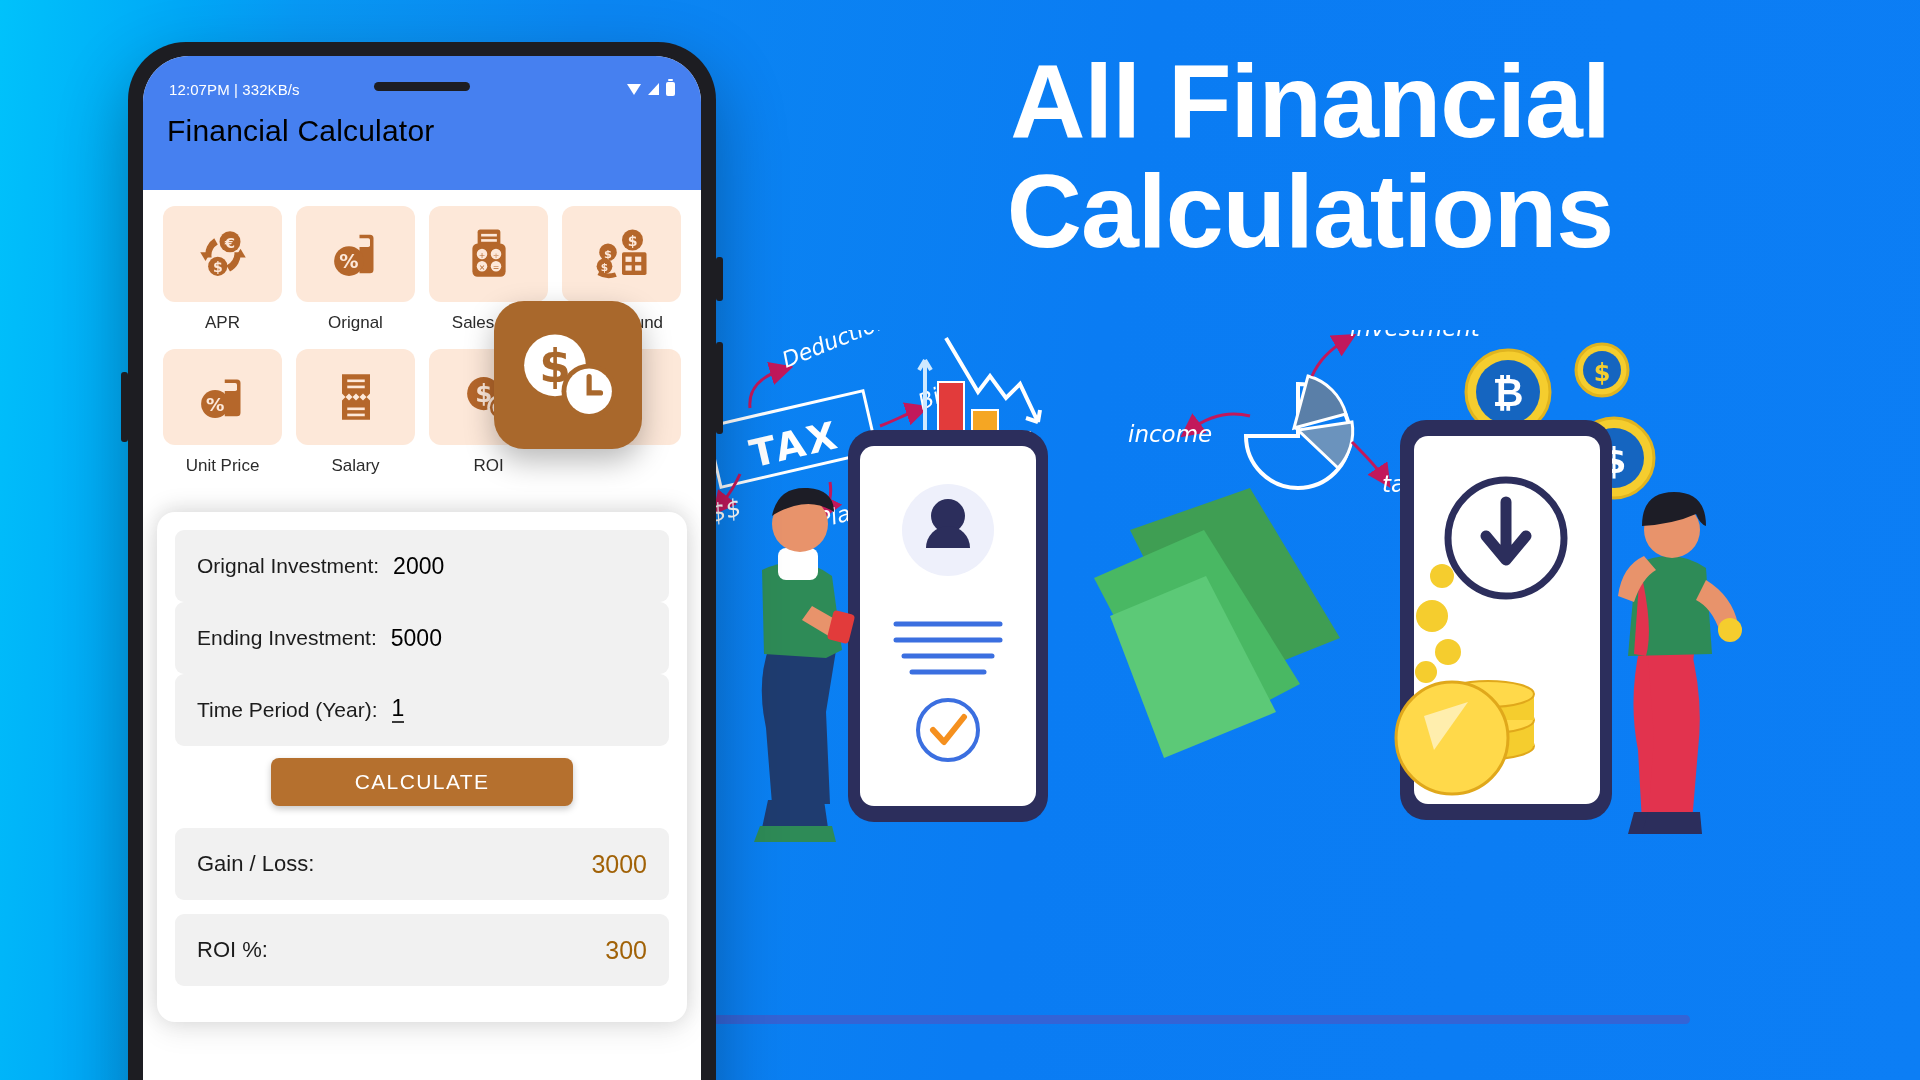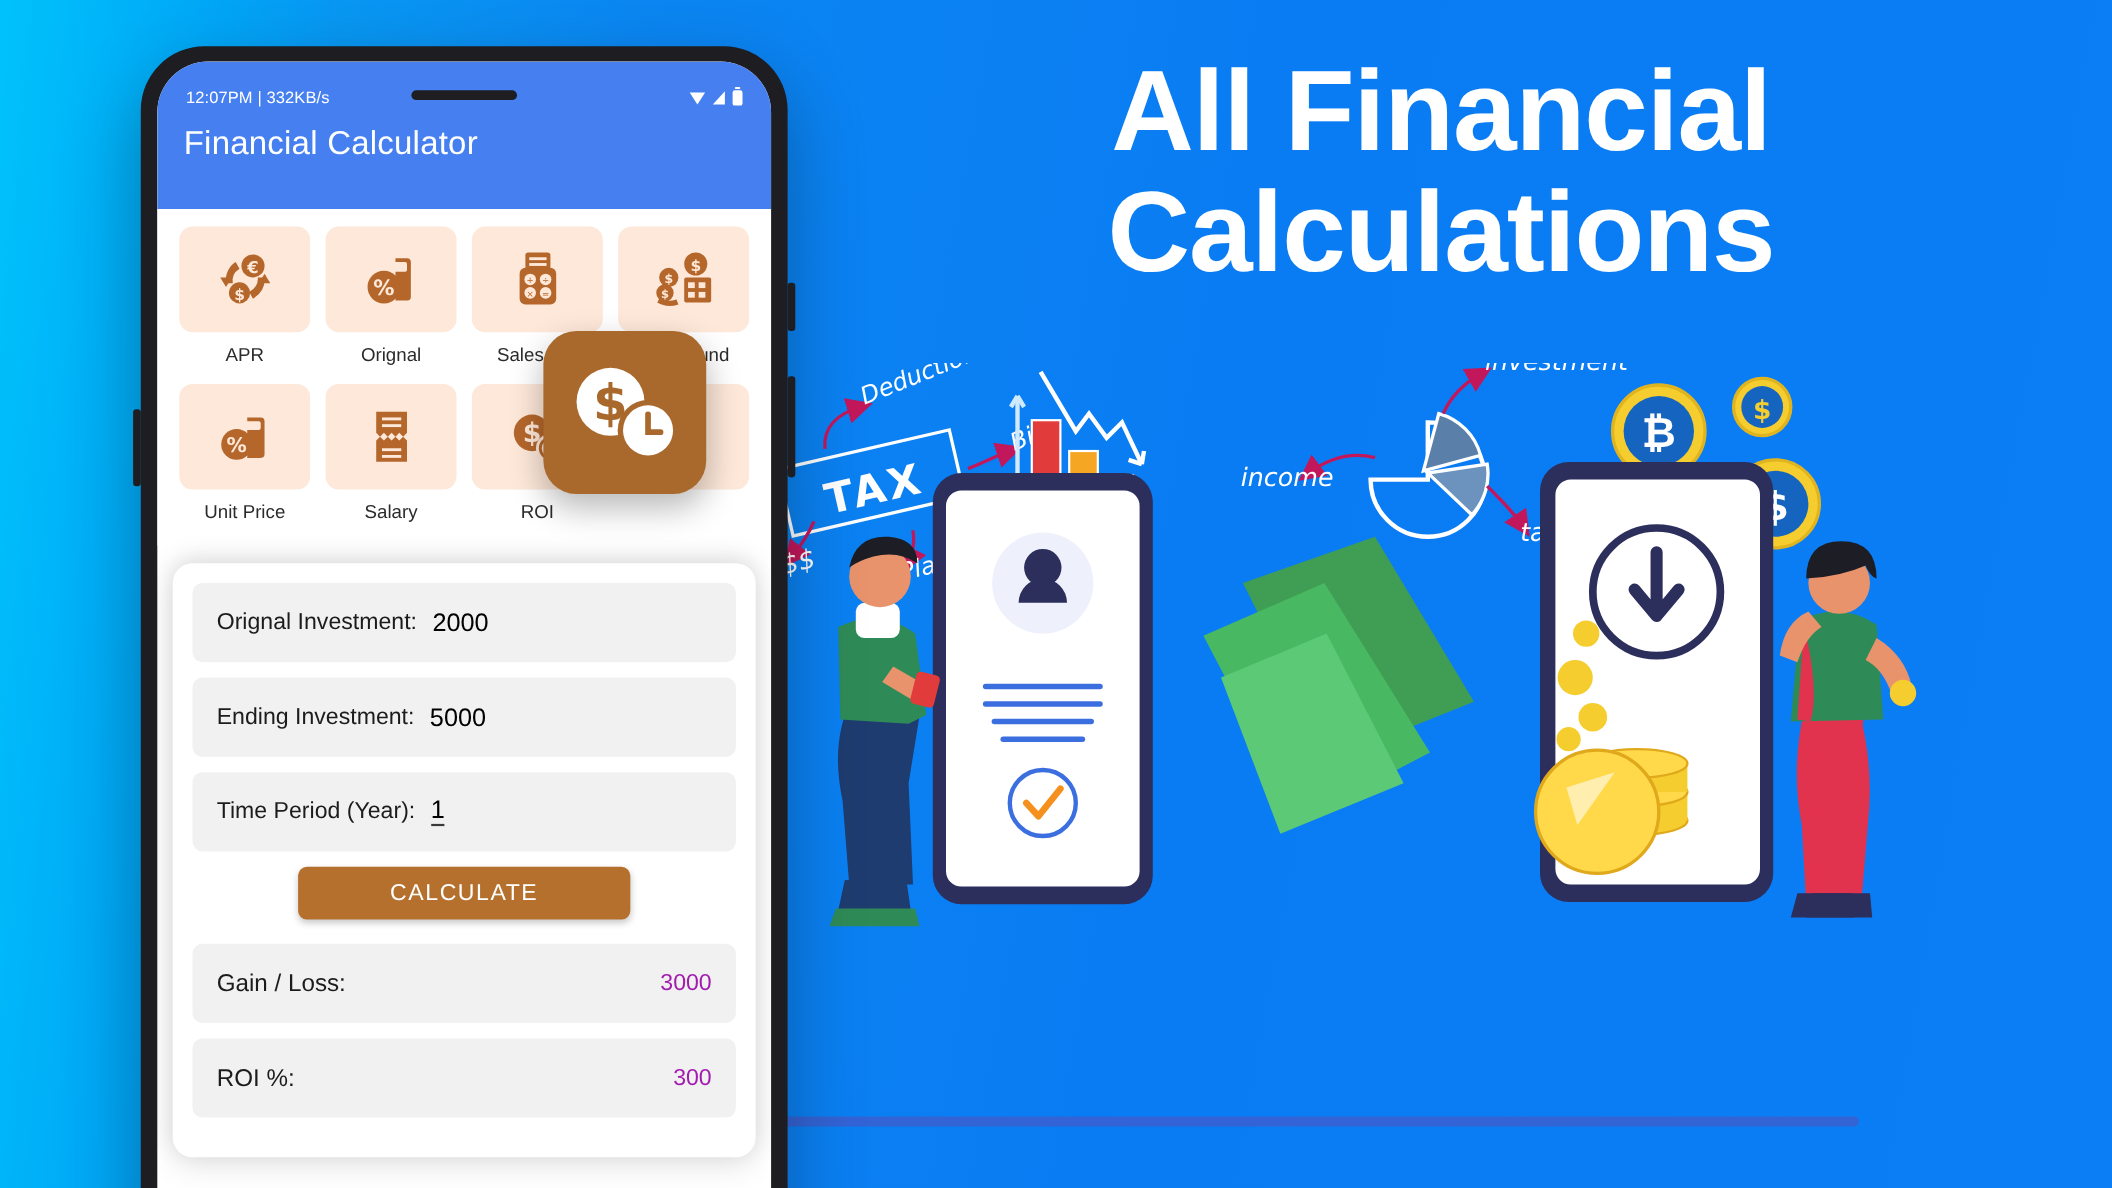--- a/index.html
+++ b/index.html
@@ -69,7 +69,7 @@
   .ic-batt::after { content:""; position:absolute; left:2px; top:-3px; width:5px; height:2px; background:#fff; border-radius:1px;}
 
   .appbar-title {
-    color: #ffffff; font-size: 30px; font-weight: 400;
+    color: #000000; font-size: 30px; font-weight: 400;
     padding: 12px 0 0 24px; letter-spacing: .2px;
   }
 

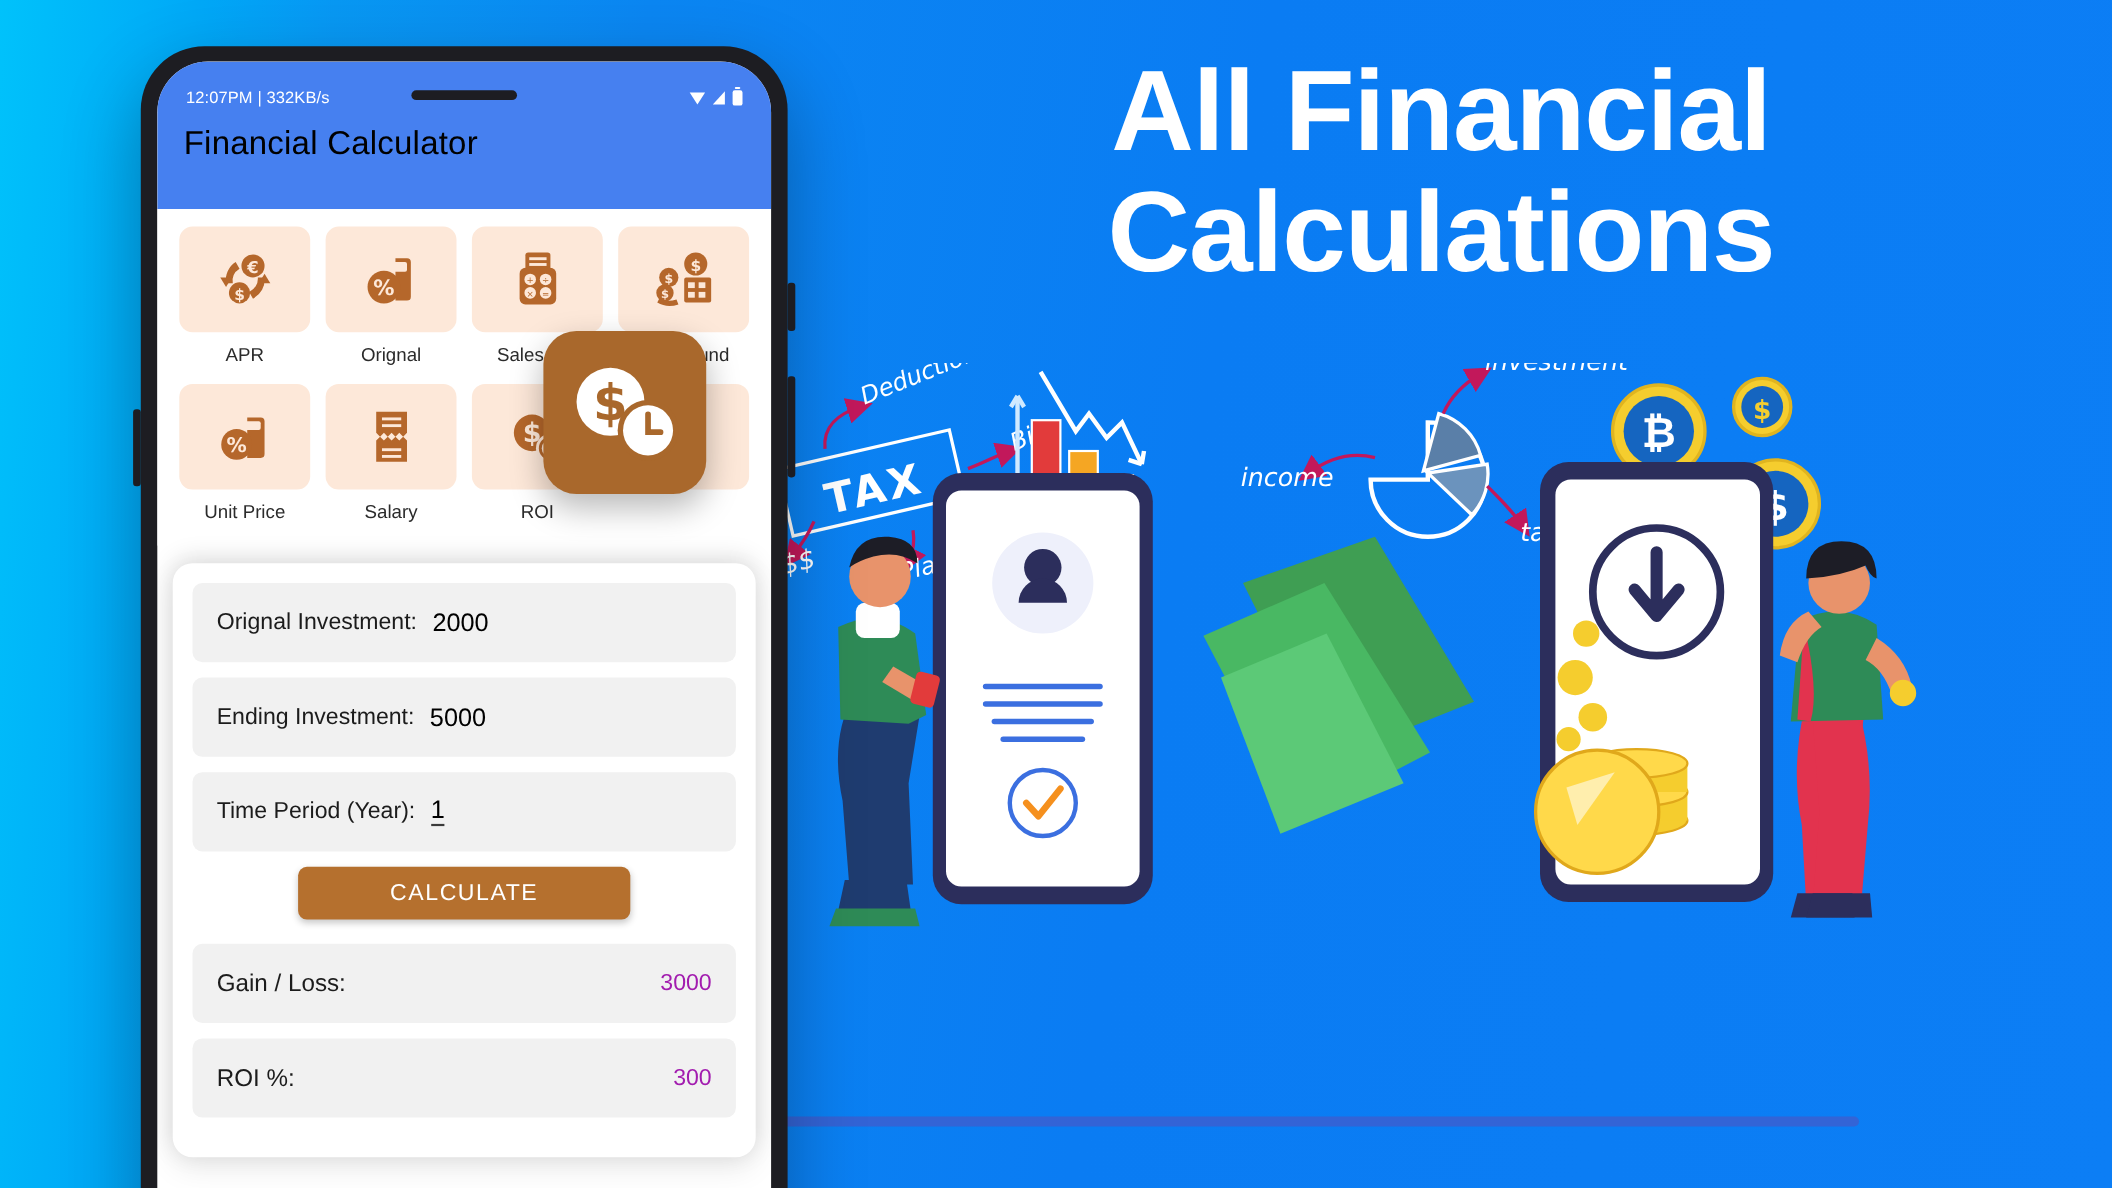--- a/index.html
+++ b/index.html
@@ -110,7 +110,6 @@
     height: 72px;
     display: flex; align-items: center;
     padding: 0 22px;
-    margin-bottom: 14px;
   }
   .field-label { font-size: 21px; color: #1c1c1c; font-weight: 400; }
   .field-value {

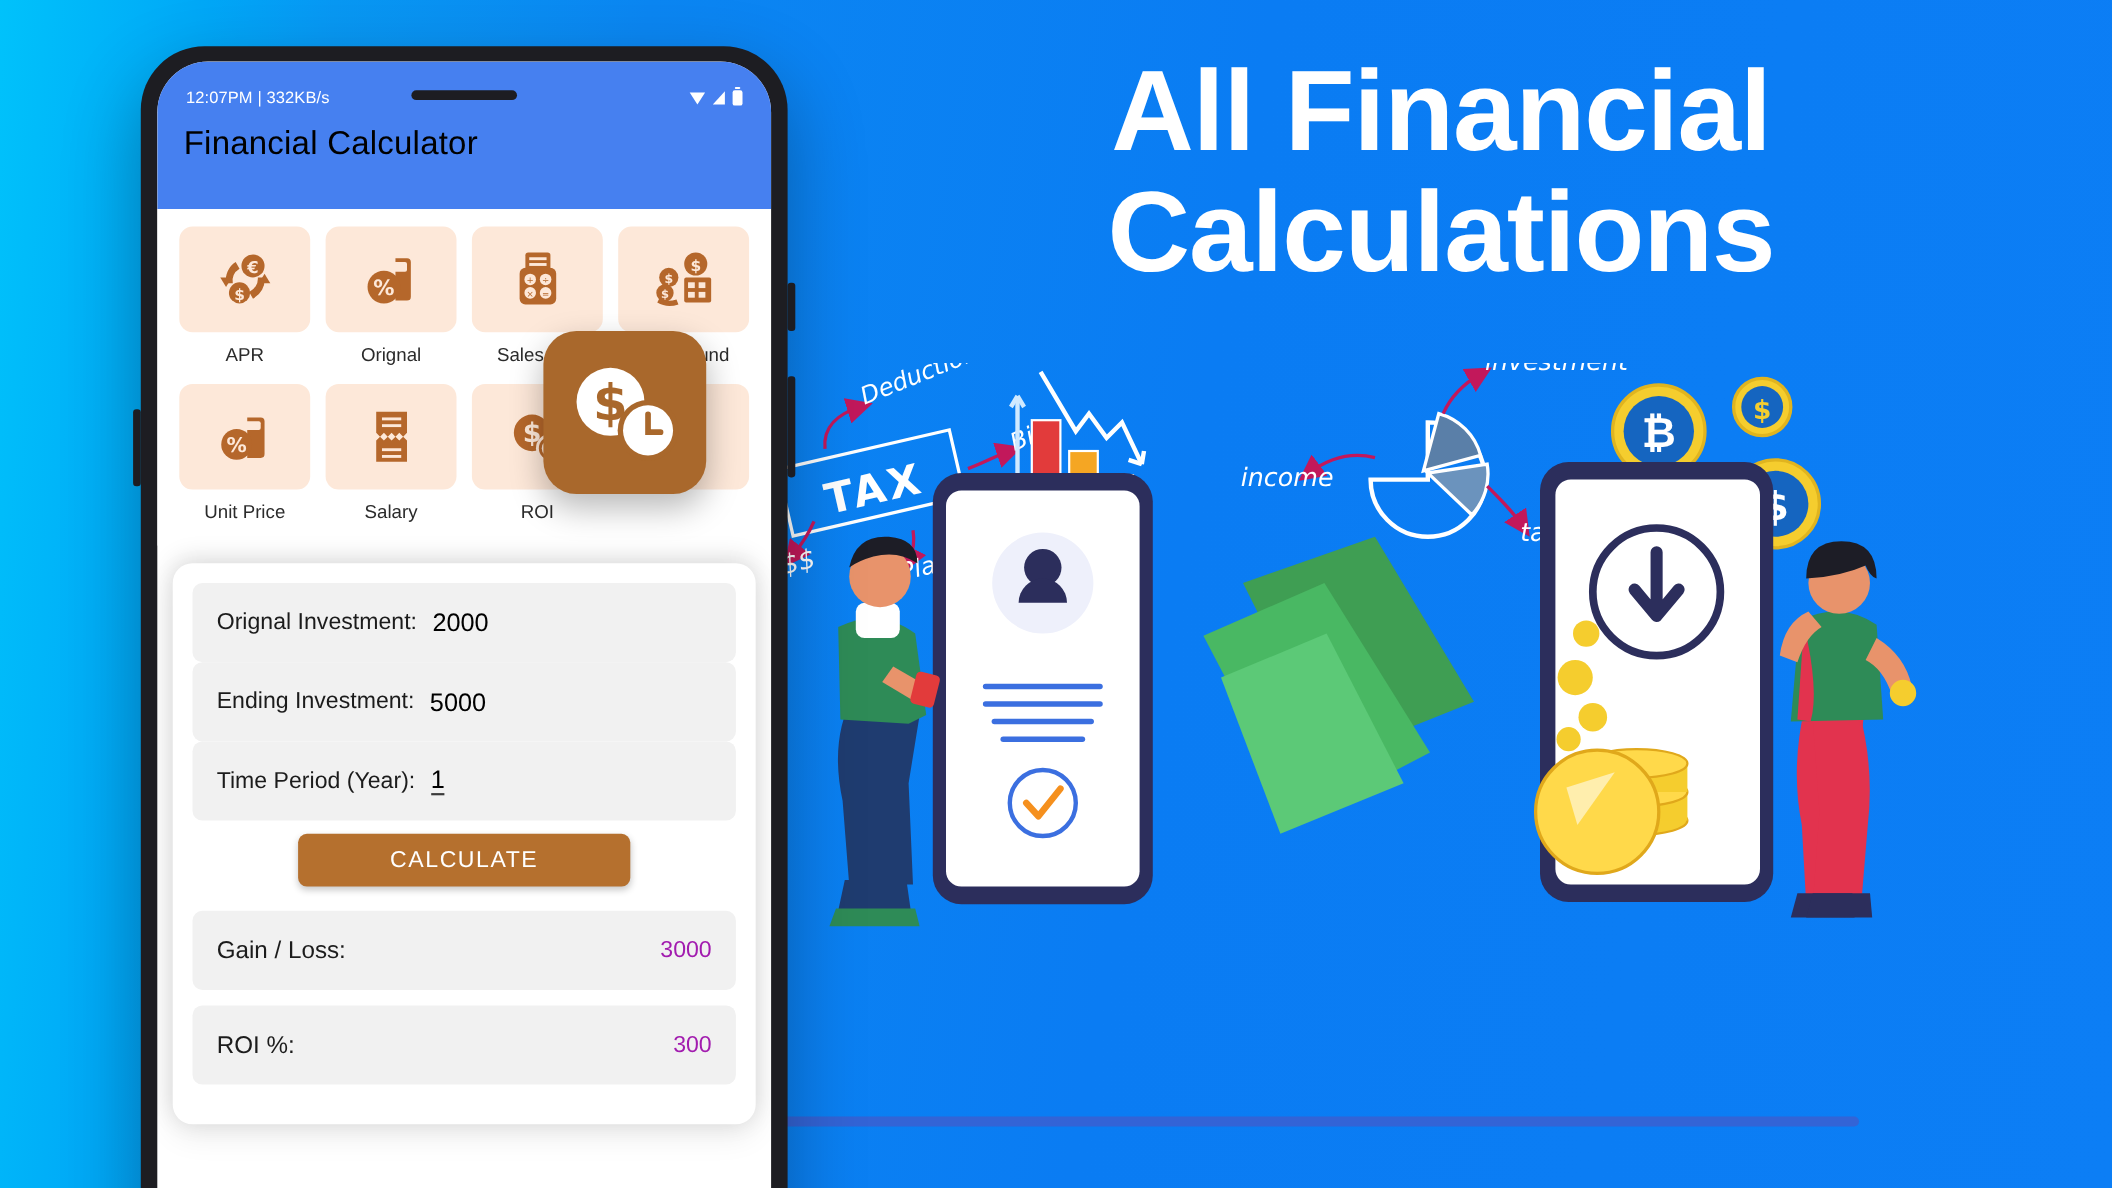--- a/index.html
+++ b/index.html
@@ -132,7 +132,7 @@
     padding: 0 22px; margin-bottom: 14px;
   }
   .result-label { font-size: 22px; color: #1c1c1c; font-weight: 500; }
-  .result-value { font-size: 21px; color: #a21caf; }
+  .result-value { font-size: 25px; color: #a16207; }
 
   
   #app-badge {

